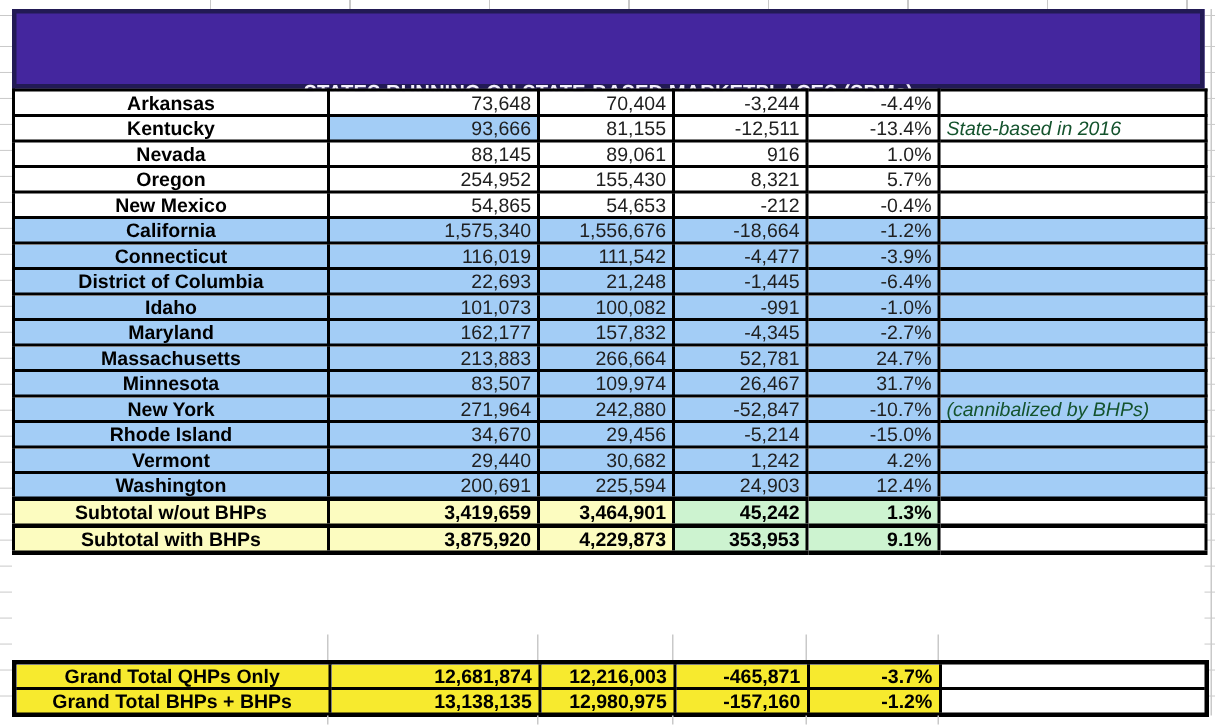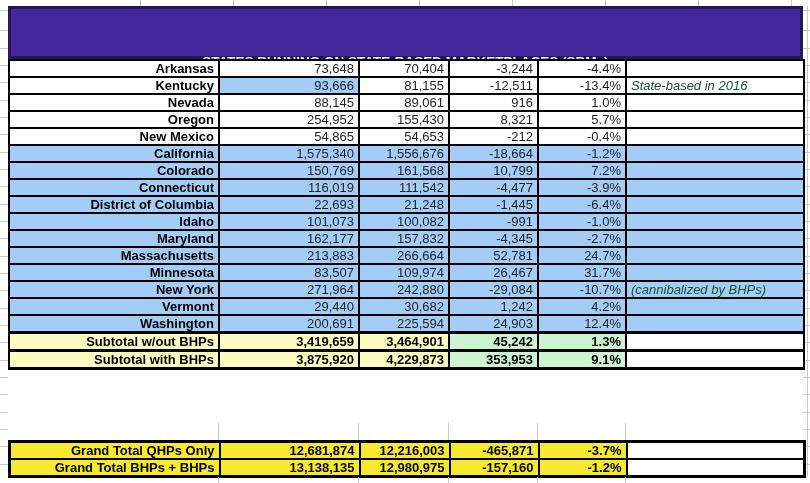--- a/index.html
+++ b/index.html
@@ -61,7 +61,7 @@
     height:15.3px; font-size:13px; line-height:15px;
     padding:0 4px; overflow:hidden; white-space:nowrap;
   }
-  td.label { font-weight:bold; text-align:right; color:#000;margin-top:23px; }
+  td.label { font-weight:bold; text-align:center; color:#000;margin-top:23px; }
   td.num   { text-align:right; color:#1f1f1f; }
   td.note  { font-style:italic; text-align:left; background:#fff; color:#14532d; }
 

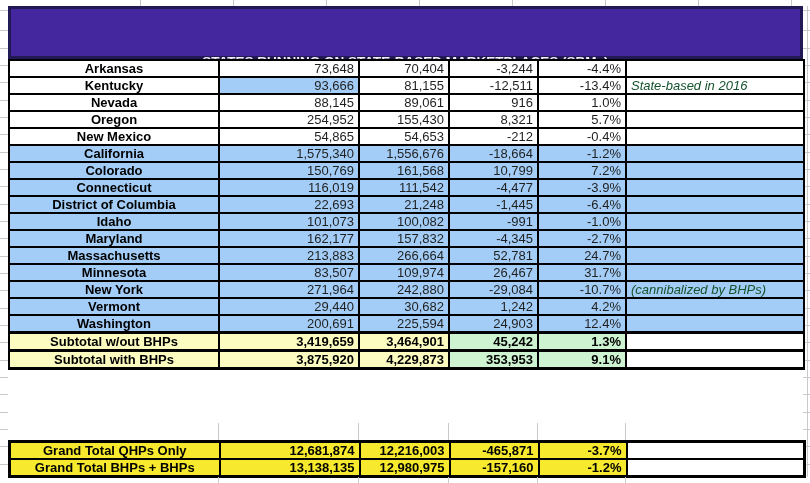--- a/index.html
+++ b/index.html
@@ -144,14 +144,6 @@
         <td class="num v2">1,556,676</td>
         <td class="num diff">-18,664</td>
         <td class="num pct">-1.2%</td>
-        <td class="note"></td>
-      </tr>
-      <tr class="blue">
-        <td class="label">Colorado</td>
-        <td class="num v1">150,769</td>
-        <td class="num v2">161,568</td>
-        <td class="num diff">10,799</td>
-        <td class="num pct">7.2%</td>
         <td class="note"></td>
       </tr>
       <tr class="blue">

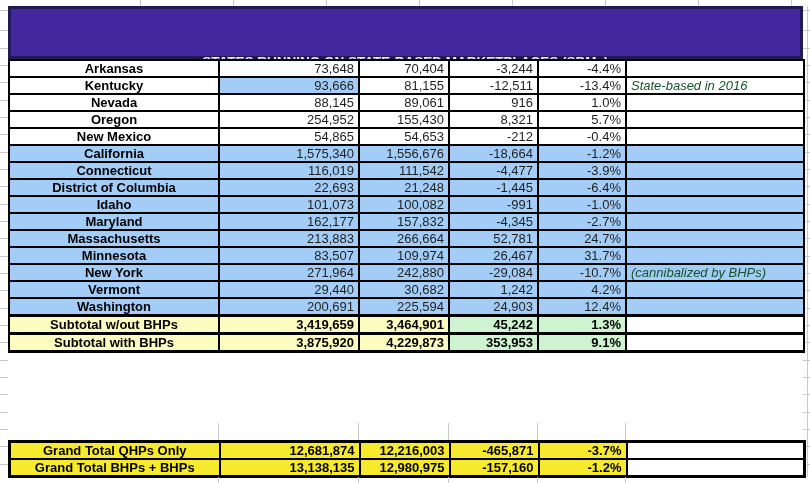--- a/index.html
+++ b/index.html
@@ -198,7 +198,7 @@
         <td class="label">New York</td>
         <td class="num v1">271,964</td>
         <td class="num v2">242,880</td>
-        <td class="num diff">-29,084</td>
+        <td class="num diff">-52,847</td>
         <td class="num pct">-10.7%</td>
         <td class="note">(cannibalized by BHPs)</td>
       </tr>

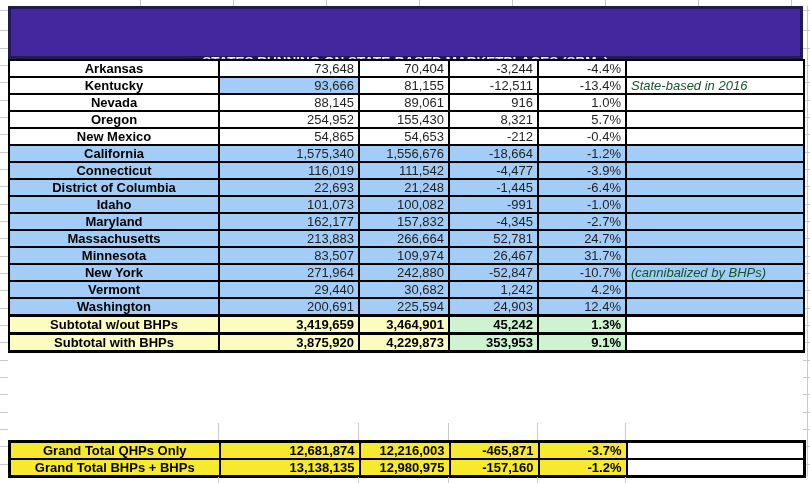--- a/index.html
+++ b/index.html
@@ -201,6 +201,14 @@
         <td class="num diff">-52,847</td>
         <td class="num pct">-10.7%</td>
         <td class="note">(cannibalized by BHPs)</td>
+      </tr>
+      <tr class="blue">
+        <td class="label">Rhode Island</td>
+        <td class="num v1">34,670</td>
+        <td class="num v2">29,456</td>
+        <td class="num diff">-5,214</td>
+        <td class="num pct">-15.0%</td>
+        <td class="note"></td>
       </tr>
       <tr class="blue">
         <td class="label">Vermont</td>

